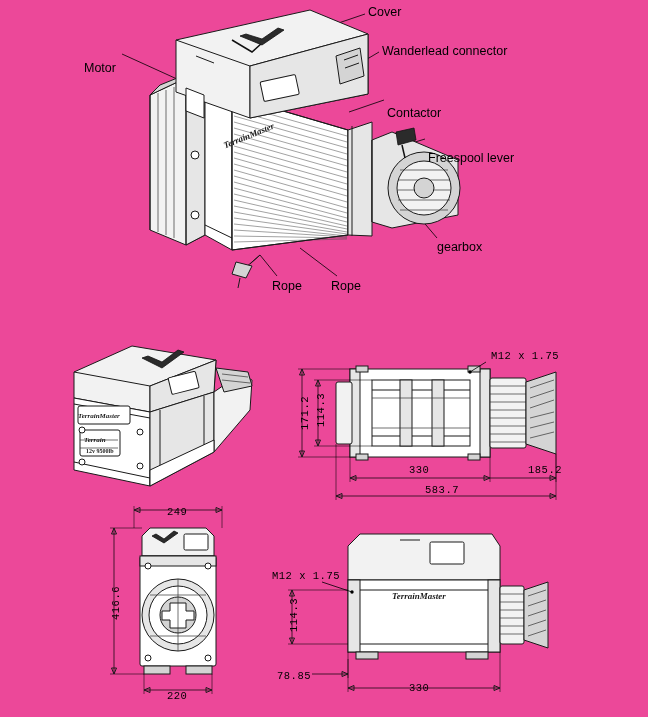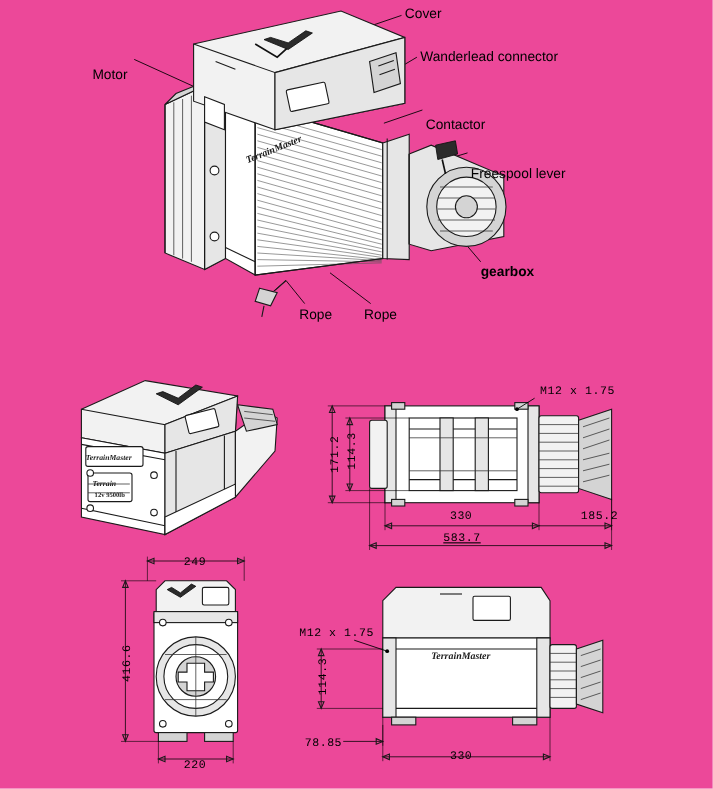--- a/index.html
+++ b/index.html
@@ -391,7 +391,7 @@
   <div class="label" style="left:382px; top:45px;">Wanderlead connector</div>
   <div class="label" style="left:387px; top:107px;">Contactor</div>
   <div class="label" style="left:428px; top:132px;margin-top:20px;">Freespool lever</div>
-  <div class="label" style="left:437px; top:241px;font-weight:bold;">gearbox</div>
+  <div class="label" style="left:437px; top:241px;">gearbox</div>
   <div class="label" style="left:272px; top:280px;">Rope</div>
   <div class="label" style="left:331px; top:280px;">Rope</div>
 

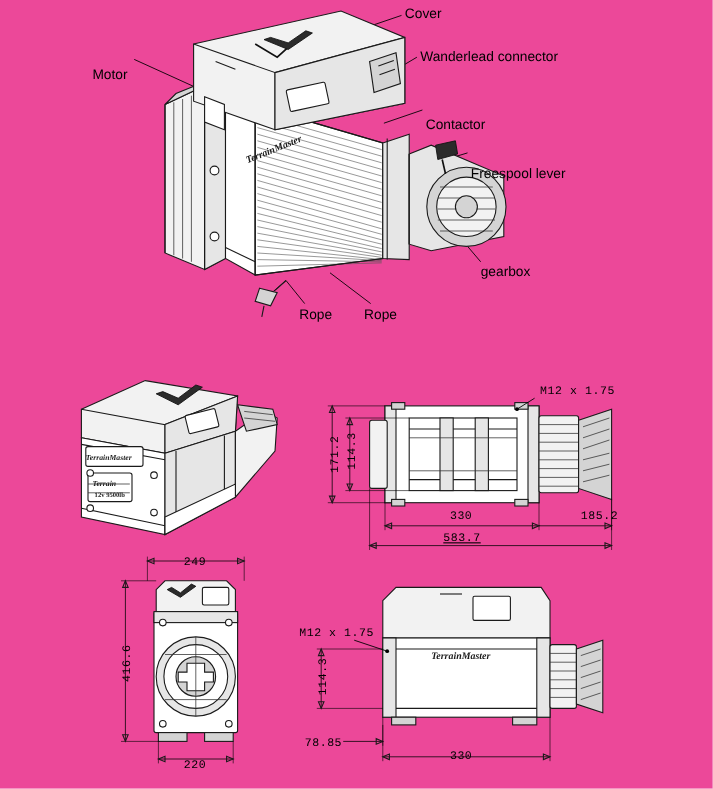--- a/index.html
+++ b/index.html
@@ -408,7 +408,7 @@
 
   <div class="dim" style="left:409px; top:464px;">330</div>
   <div class="dim" style="left:493px; top:464px;margin-left:35px;">185.2</div>
-  <div class="dim" style="left:403px; top:484px;text-decoration:underline;">583.7</div>
+  <div class="dim" style="left:425px; top:484px;">583.7</div>
 
   <div class="dim" style="left:167px; top:506px;text-align:right;">249</div>
   <div class="dim vert" style="left:110px; top:620px;">416.6</div>

